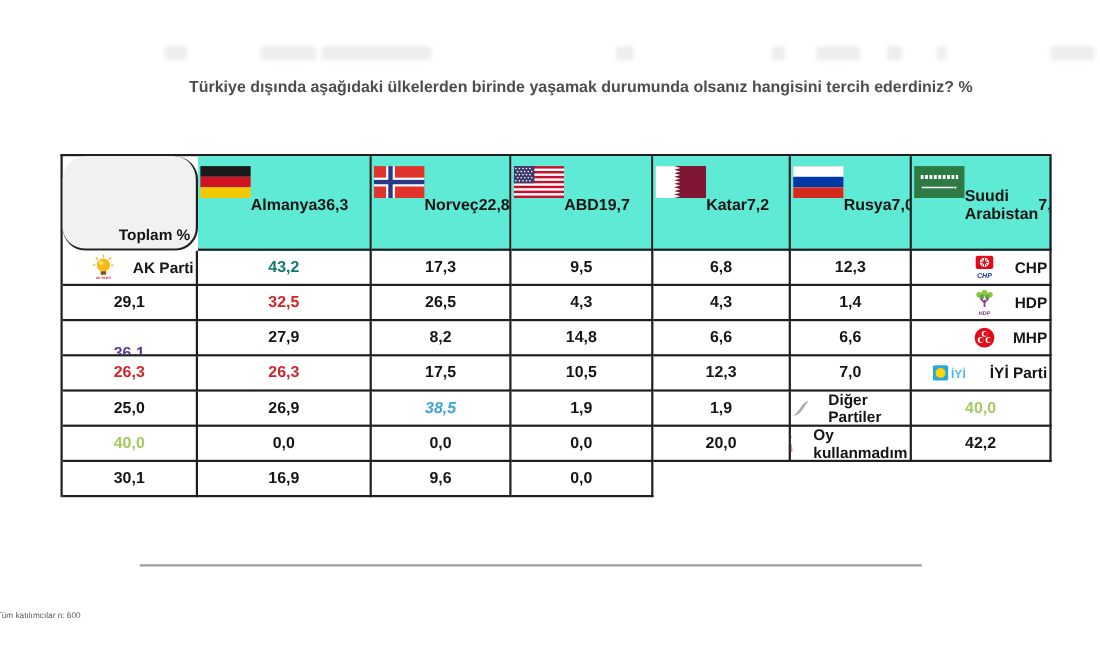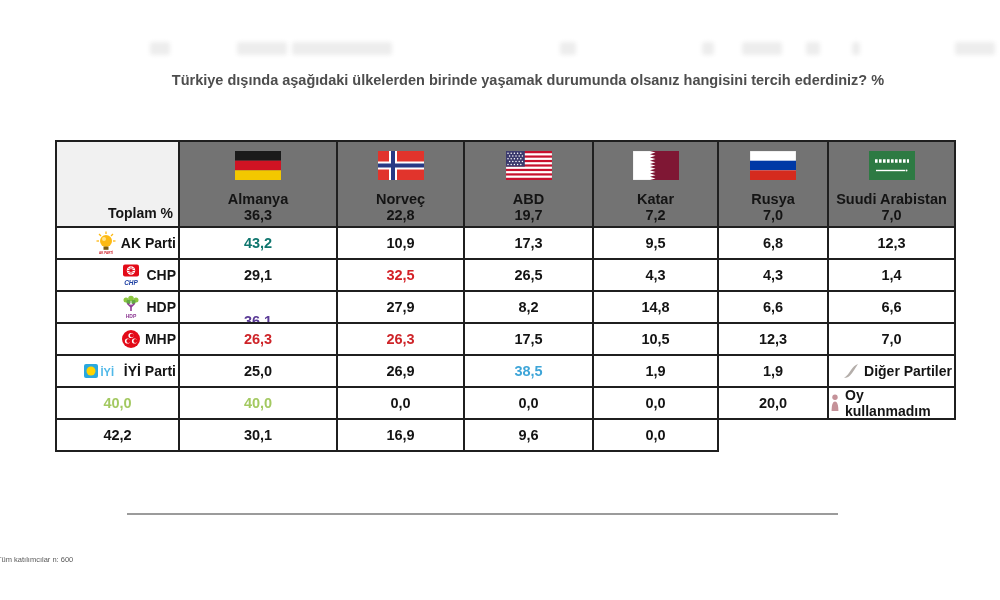--- a/index.html
+++ b/index.html
@@ -21,7 +21,7 @@
         font-weight:bold;color:#141414;font-size:14.5px;overflow:hidden;}
   .corner{background:#f1f1f1;justify-content:flex-end;align-items:flex-end;
           padding:0 5px 5px 0;font-size:14px;}
-  .header{background:#737373;flex-direction:column;justify-content:flex-start;
+  .header{background:#5eead4;flex-direction:row;justify-content:flex-start;
           padding:9px 2px 3px 2px;}
   .header .flag{line-height:0;margin-bottom:auto;}
   .header .cname{font-size:14.5px;line-height:16px;}

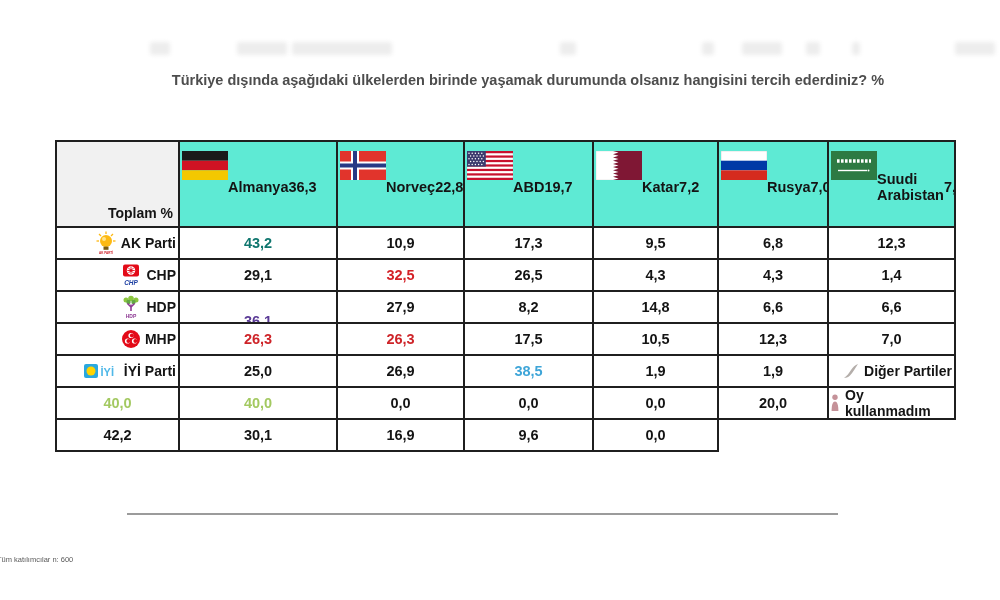--- a/index.html
+++ b/index.html
@@ -20,7 +20,7 @@
         display:flex;align-items:center;justify-content:center;
         font-weight:bold;color:#141414;font-size:14.5px;overflow:hidden;}
   .corner{background:#f1f1f1;justify-content:flex-end;align-items:flex-end;
-          padding:0 5px 5px 0;font-size:14px;}
+          padding:0 5px 5px 0;font-size:14px;border-radius:21px;}
   .header{background:#5eead4;flex-direction:row;justify-content:flex-start;
           padding:9px 2px 3px 2px;}
   .header .flag{line-height:0;margin-bottom:auto;}

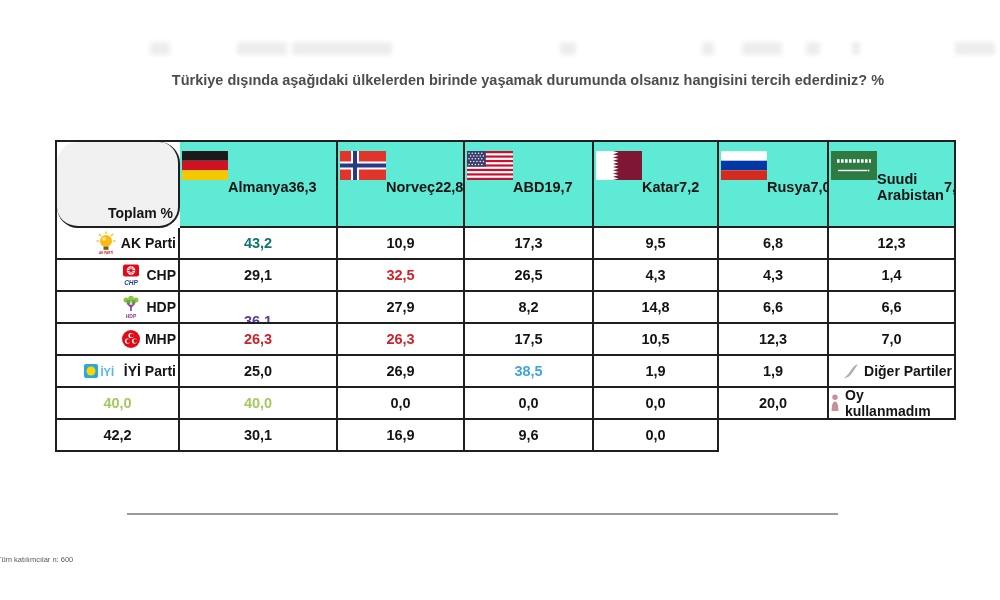--- a/index.html
+++ b/index.html
@@ -26,7 +26,7 @@
   .header .flag{line-height:0;margin-bottom:auto;}
   .header .cname{font-size:14.5px;line-height:16px;}
   .header .ctotal{font-size:14.5px;line-height:16px;}
-  .label-cell{justify-content:flex-end;gap:4px;padding-right:2px;font-size:14px;}
+  .label-cell{justify-content:flex-end;gap:16px;padding-right:2px;font-size:14px;}
   .label-cell .logo{line-height:0;flex:0 0 auto;}
   .value{font-size:14.5px;}
 

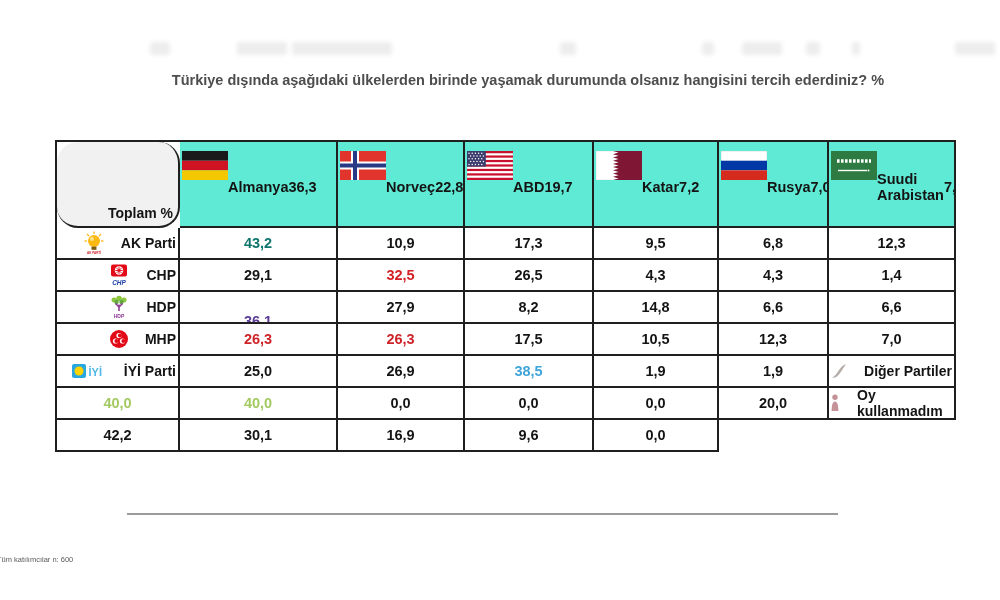--- a/index.html
+++ b/index.html
@@ -140,9 +140,6 @@
         <span style="color: #0f766e;">43,2</span>
       </div>
       <div class="cell value">
-        <span>10,9</span>
-      </div>
-      <div class="cell value">
         <span>17,3</span>
       </div>
       <div class="cell value">

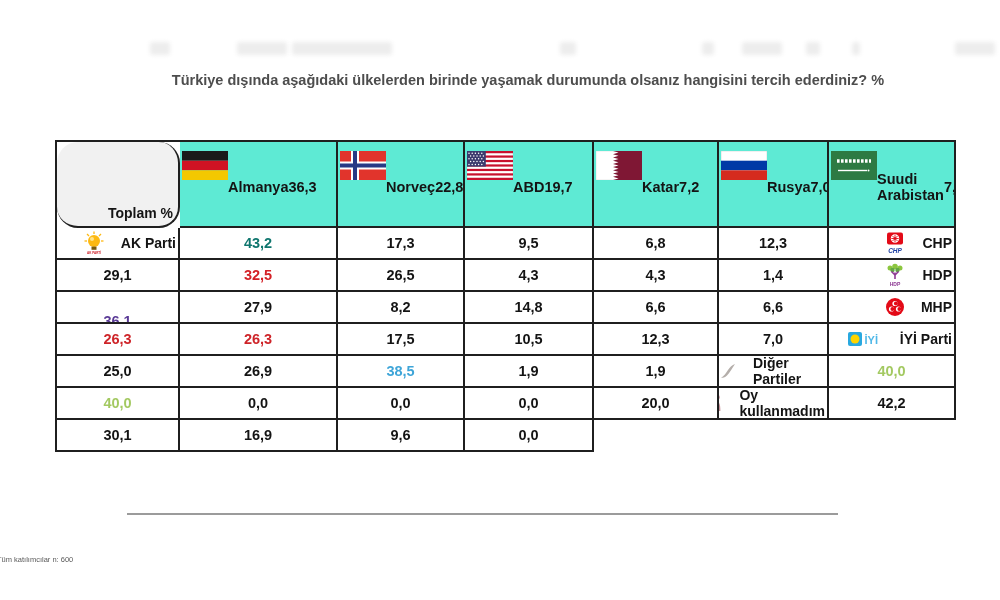--- a/index.html
+++ b/index.html
@@ -271,7 +271,7 @@
         <span>26,9</span>
       </div>
       <div class="cell value">
-        <span style="color: rgb(62, 165, 216);">38,5</span>
+        <span style="color: rgb(62, 165, 216); font-style: italic;">38,5</span>
       </div>
       <div class="cell value">
         <span>1,9</span>

